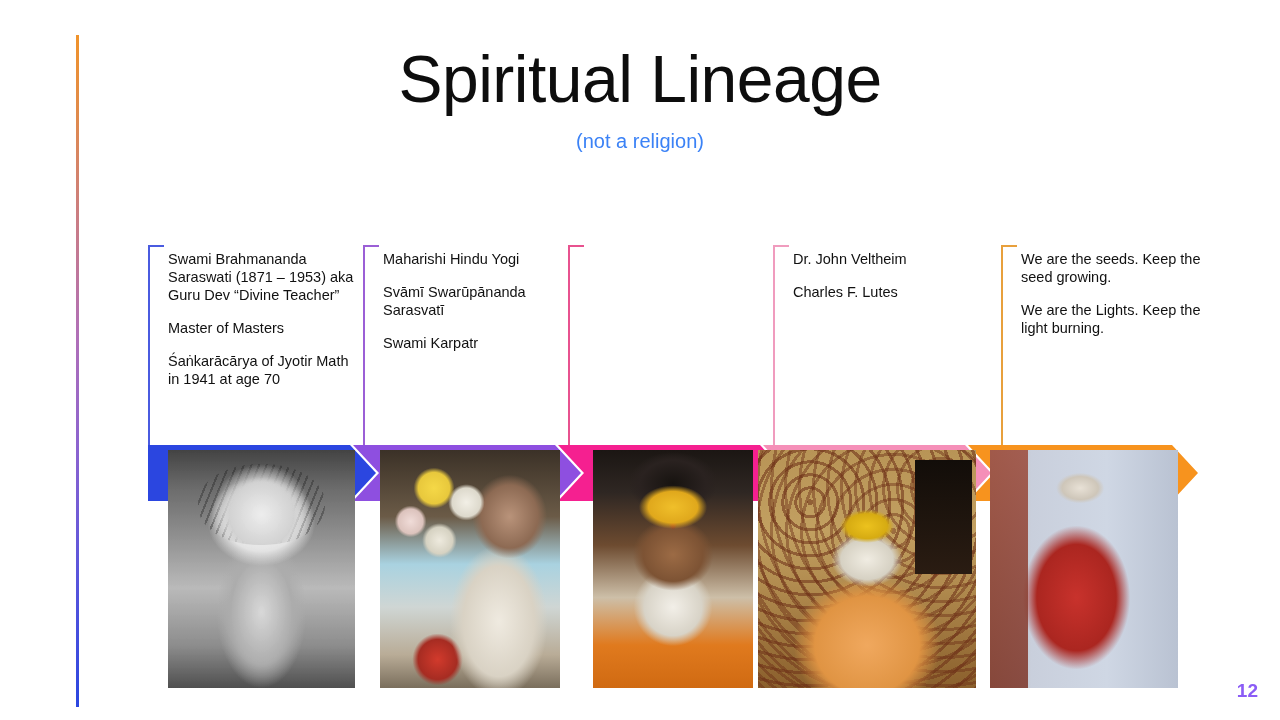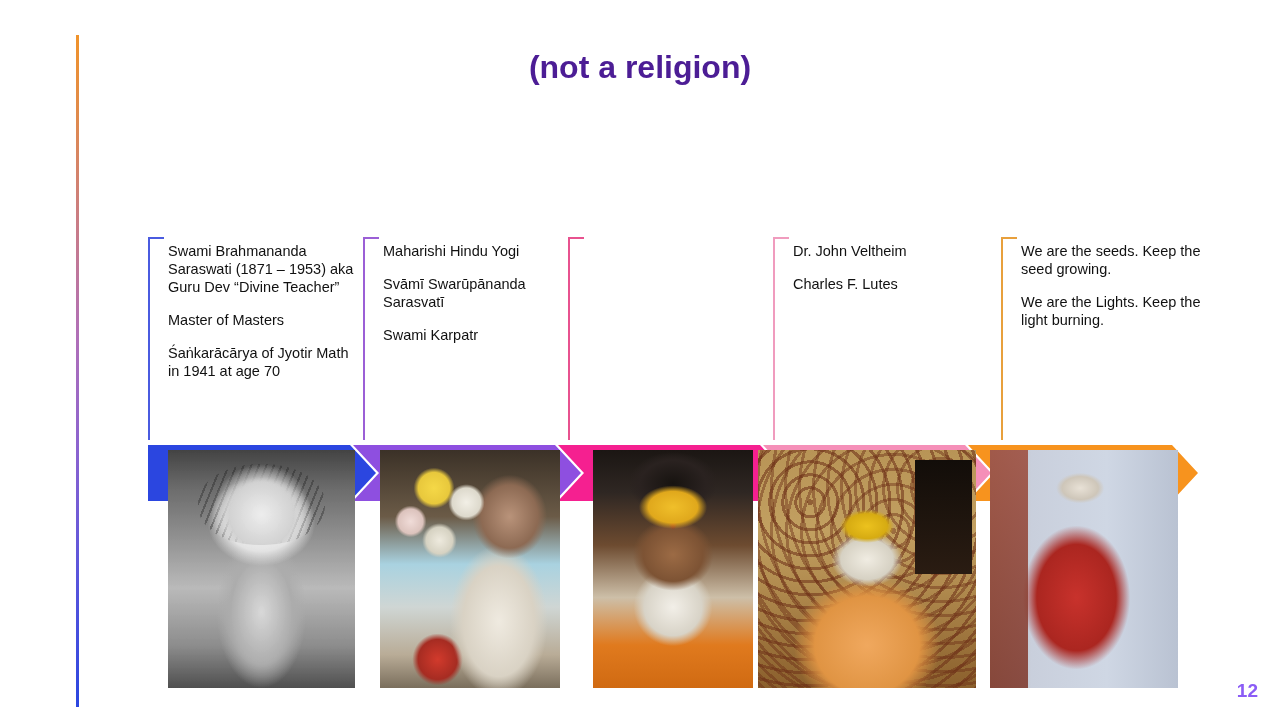--- a/index.html
+++ b/index.html
@@ -230,6 +230,7 @@
 <div class="left-rule"></div>
 
 <div class="title-block">
+  <div class="title-main">Spiritual Lineage</div>
   <div class="title-sub">(not a religion)</div>
 </div>
 

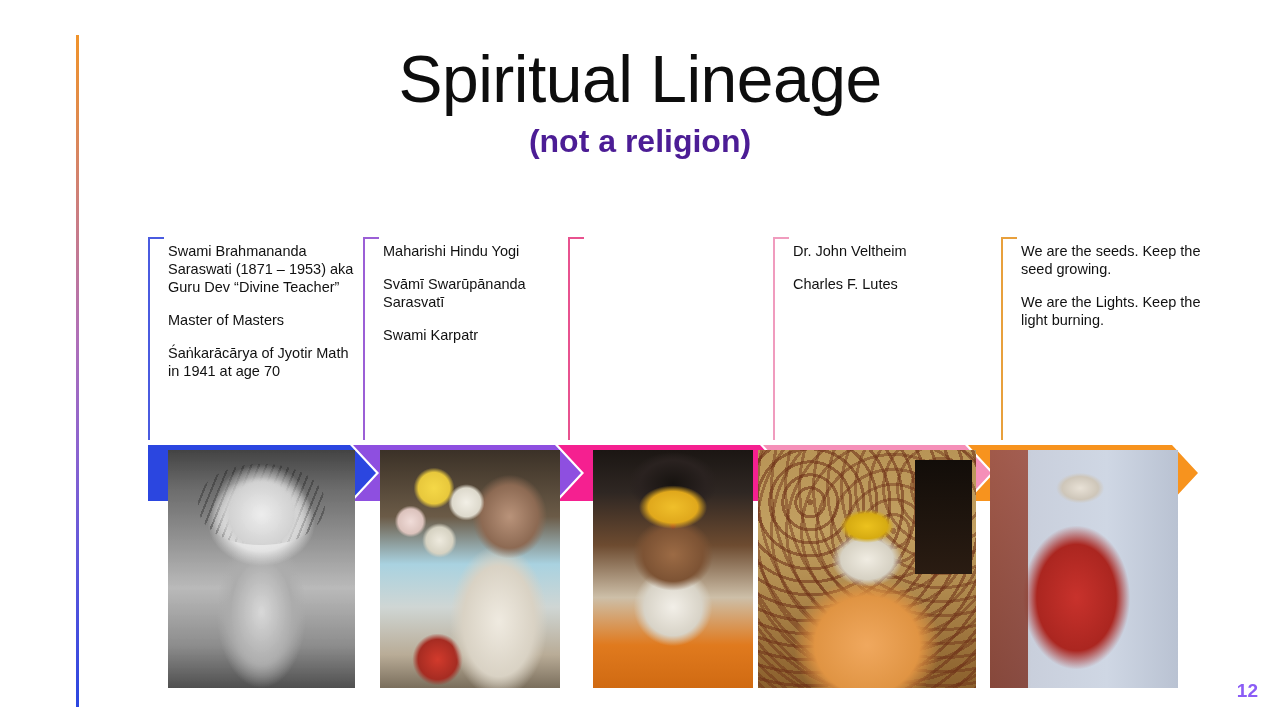--- a/index.html
+++ b/index.html
@@ -51,10 +51,10 @@
   }
   .title-sub {
     margin-top: 10px;
-    font-size: 32px;
+    font-size: 20px;
     line-height: 30px;
-    font-weight: 700;
-    color: #4c1d95;
+    font-weight: 400;
+    color: #3b82f6;
   }
 
   

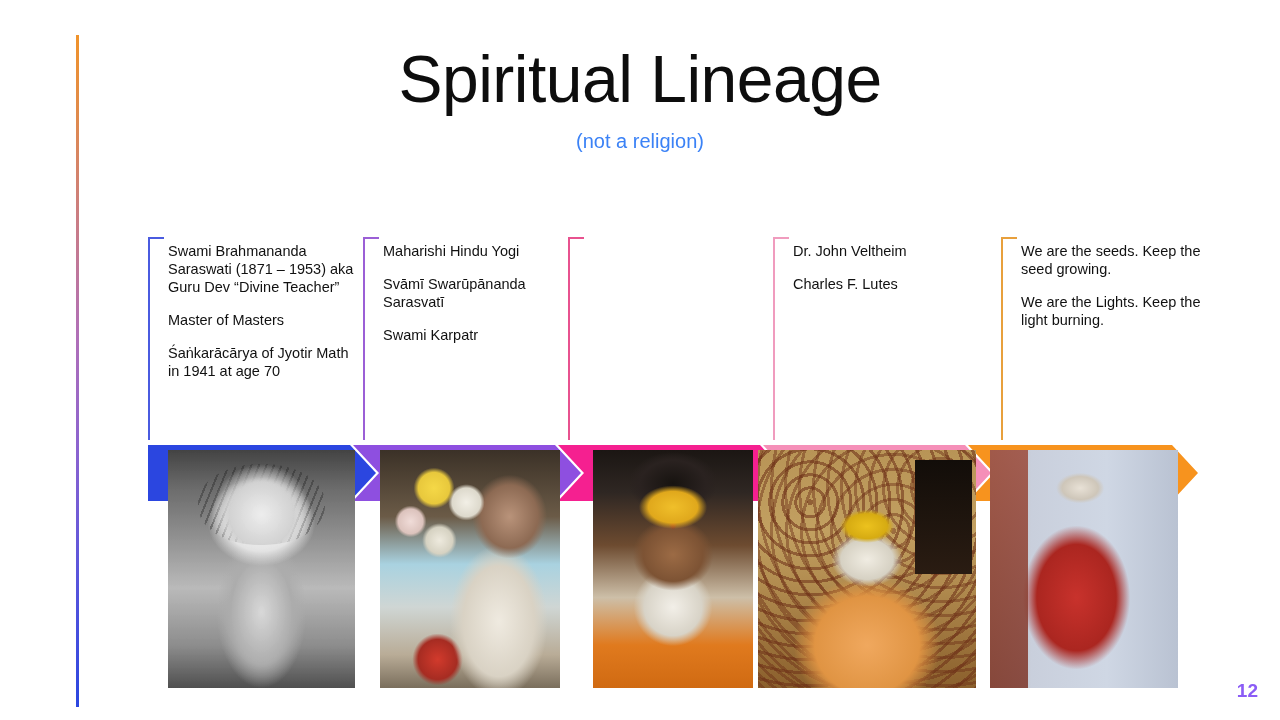--- a/index.html
+++ b/index.html
@@ -67,7 +67,7 @@
   }
   .col {
     position: absolute;
-    top: 0;
+    top: 8px;
     height: 208px;
     box-sizing: border-box;
     padding-left: 20px;

